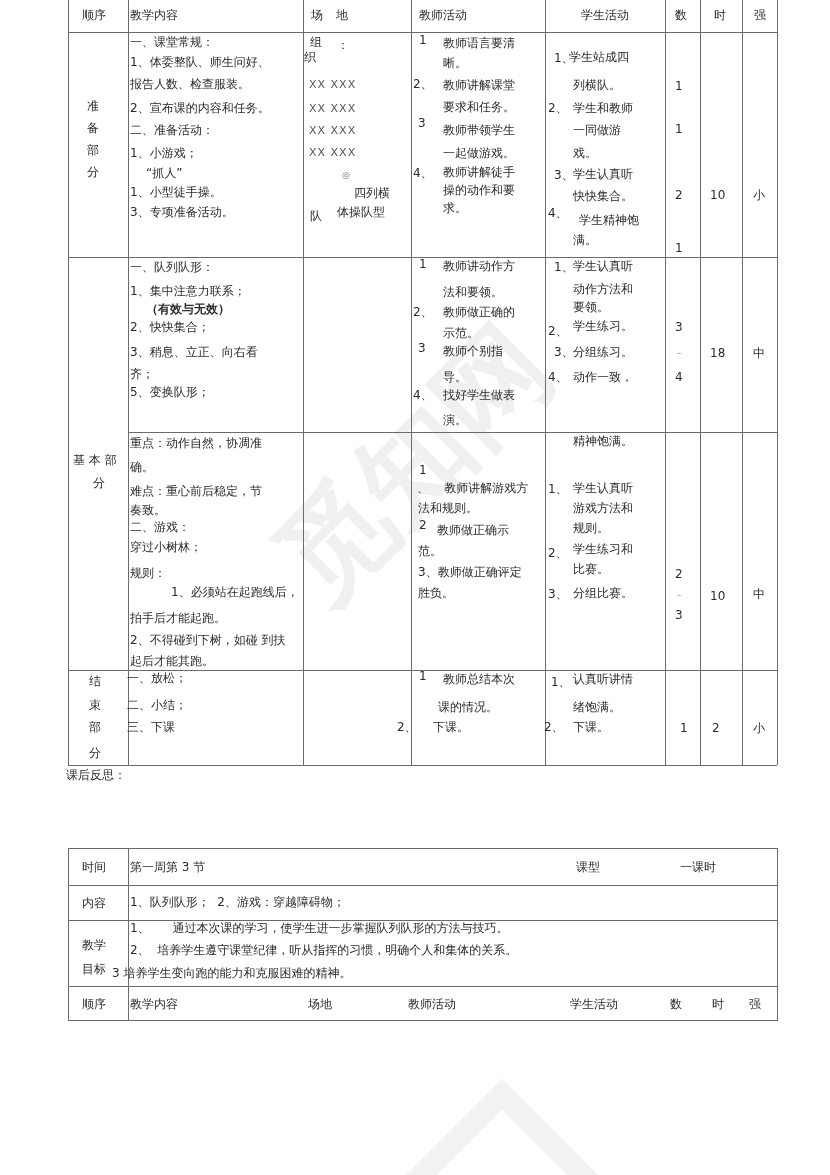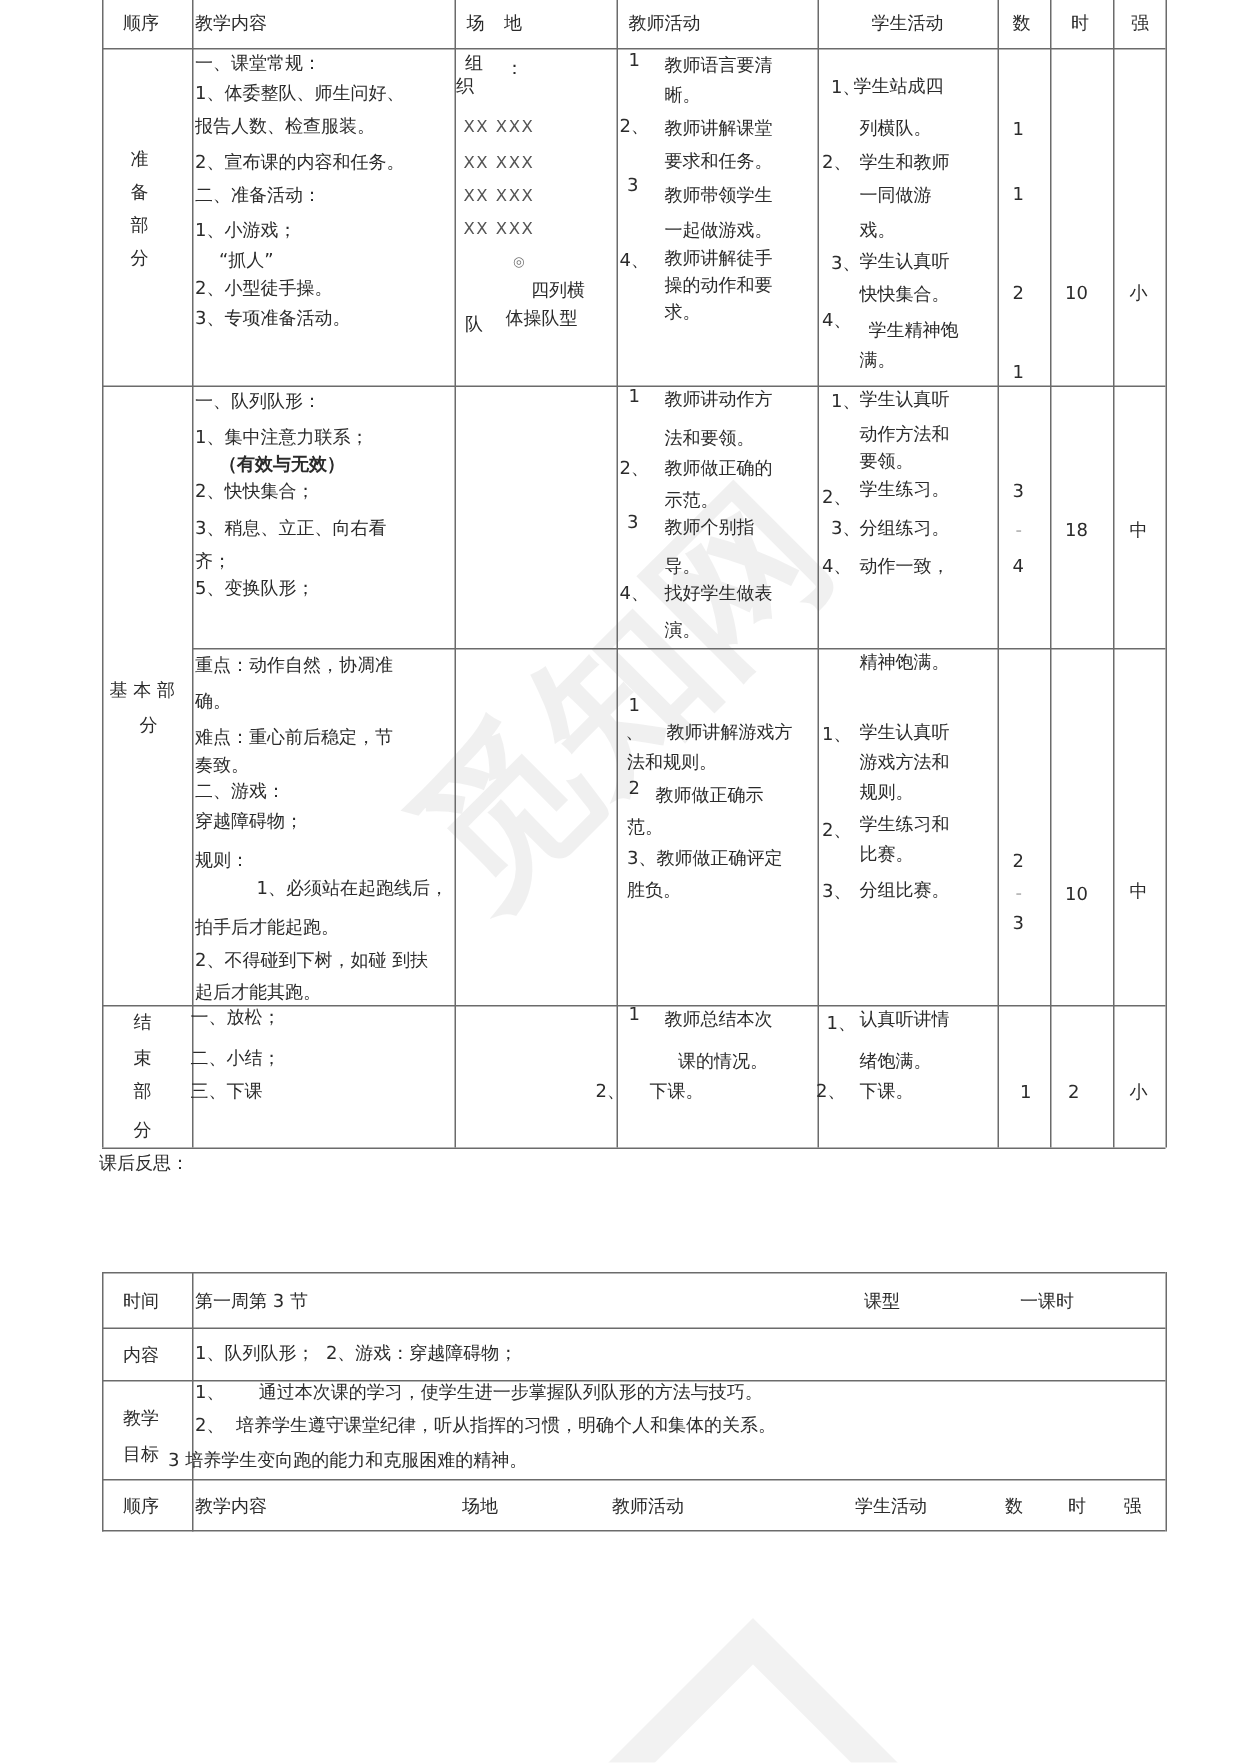--- a/index.html
+++ b/index.html
@@ -61,7 +61,7 @@
     <span class="t" style="left:130px; top:123px;">二、准备活动：</span>
     <span class="t" style="left:130px; top:146px;">1、小游戏；</span>
     <span class="t" style="left:146px; top:166px;">“抓人”</span>
-    <span class="t" style="left:130px; top:185px;">2、小型徒手操。</span>
+    <span class="t" style="left:130px; top:185px;">1、小型徒手操。</span>
     <span class="t" style="left:130px; top:205px;">3、专项准备活动。</span>
 
     <span class="t" style="left:310px; top:35px;">组</span>

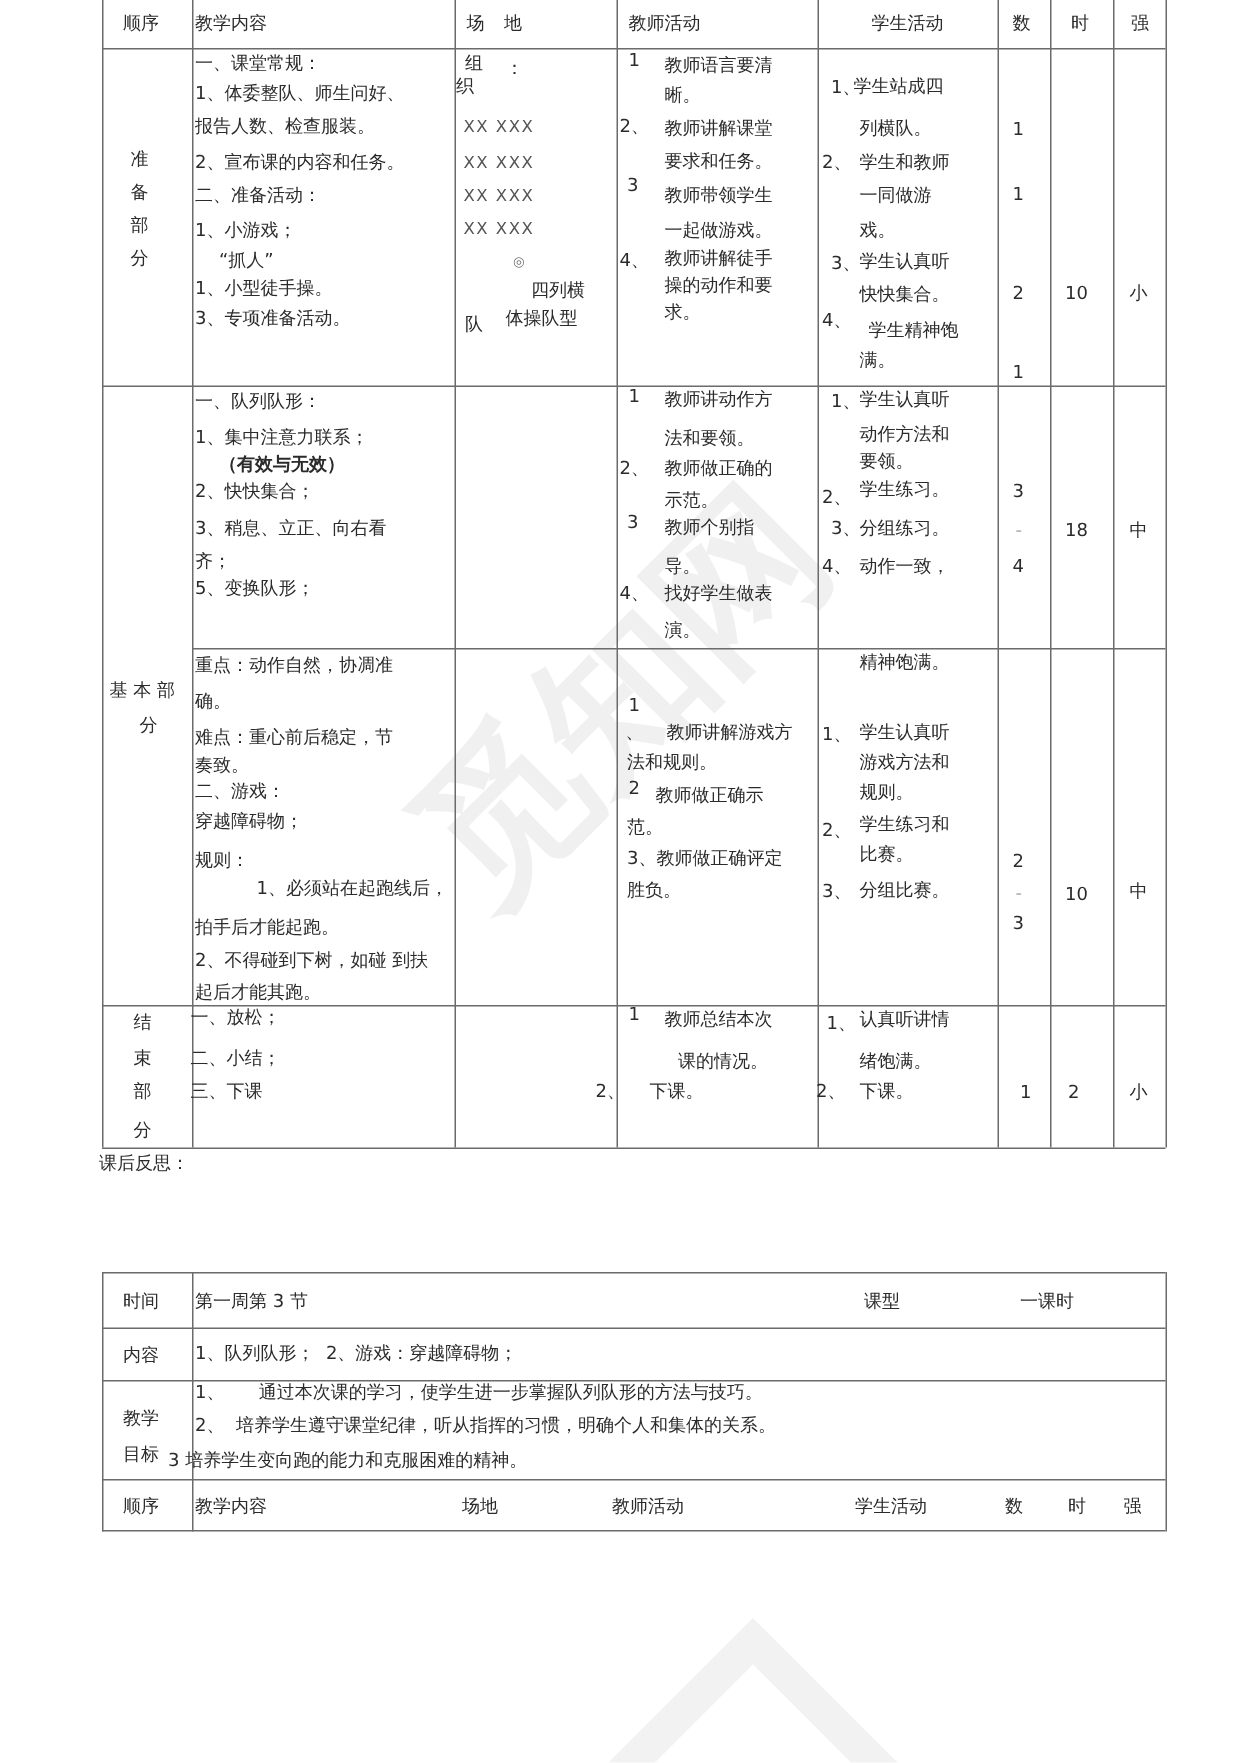--- a/index.html
+++ b/index.html
@@ -162,7 +162,7 @@
     <span class="t" style="left:130px; top:484px;">难点：重心前后稳定，节</span>
     <span class="t" style="left:130px; top:503px;">奏致。</span>
     <span class="t" style="left:130px; top:520px;">二、游戏：</span>
-    <span class="t" style="left:130px; top:540px;">穿越障碍物；</span>
+    <span class="t" style="left:130px; top:540px;">穿过小树林；</span>
     <span class="t" style="left:130px; top:566px;">规则：</span>
     <span class="t" style="left:130px; top:585px;margin-left:41px;">1、必须站在起跑线后，</span>
     <span class="t" style="left:130px; top:611px;">拍手后才能起跑。</span>

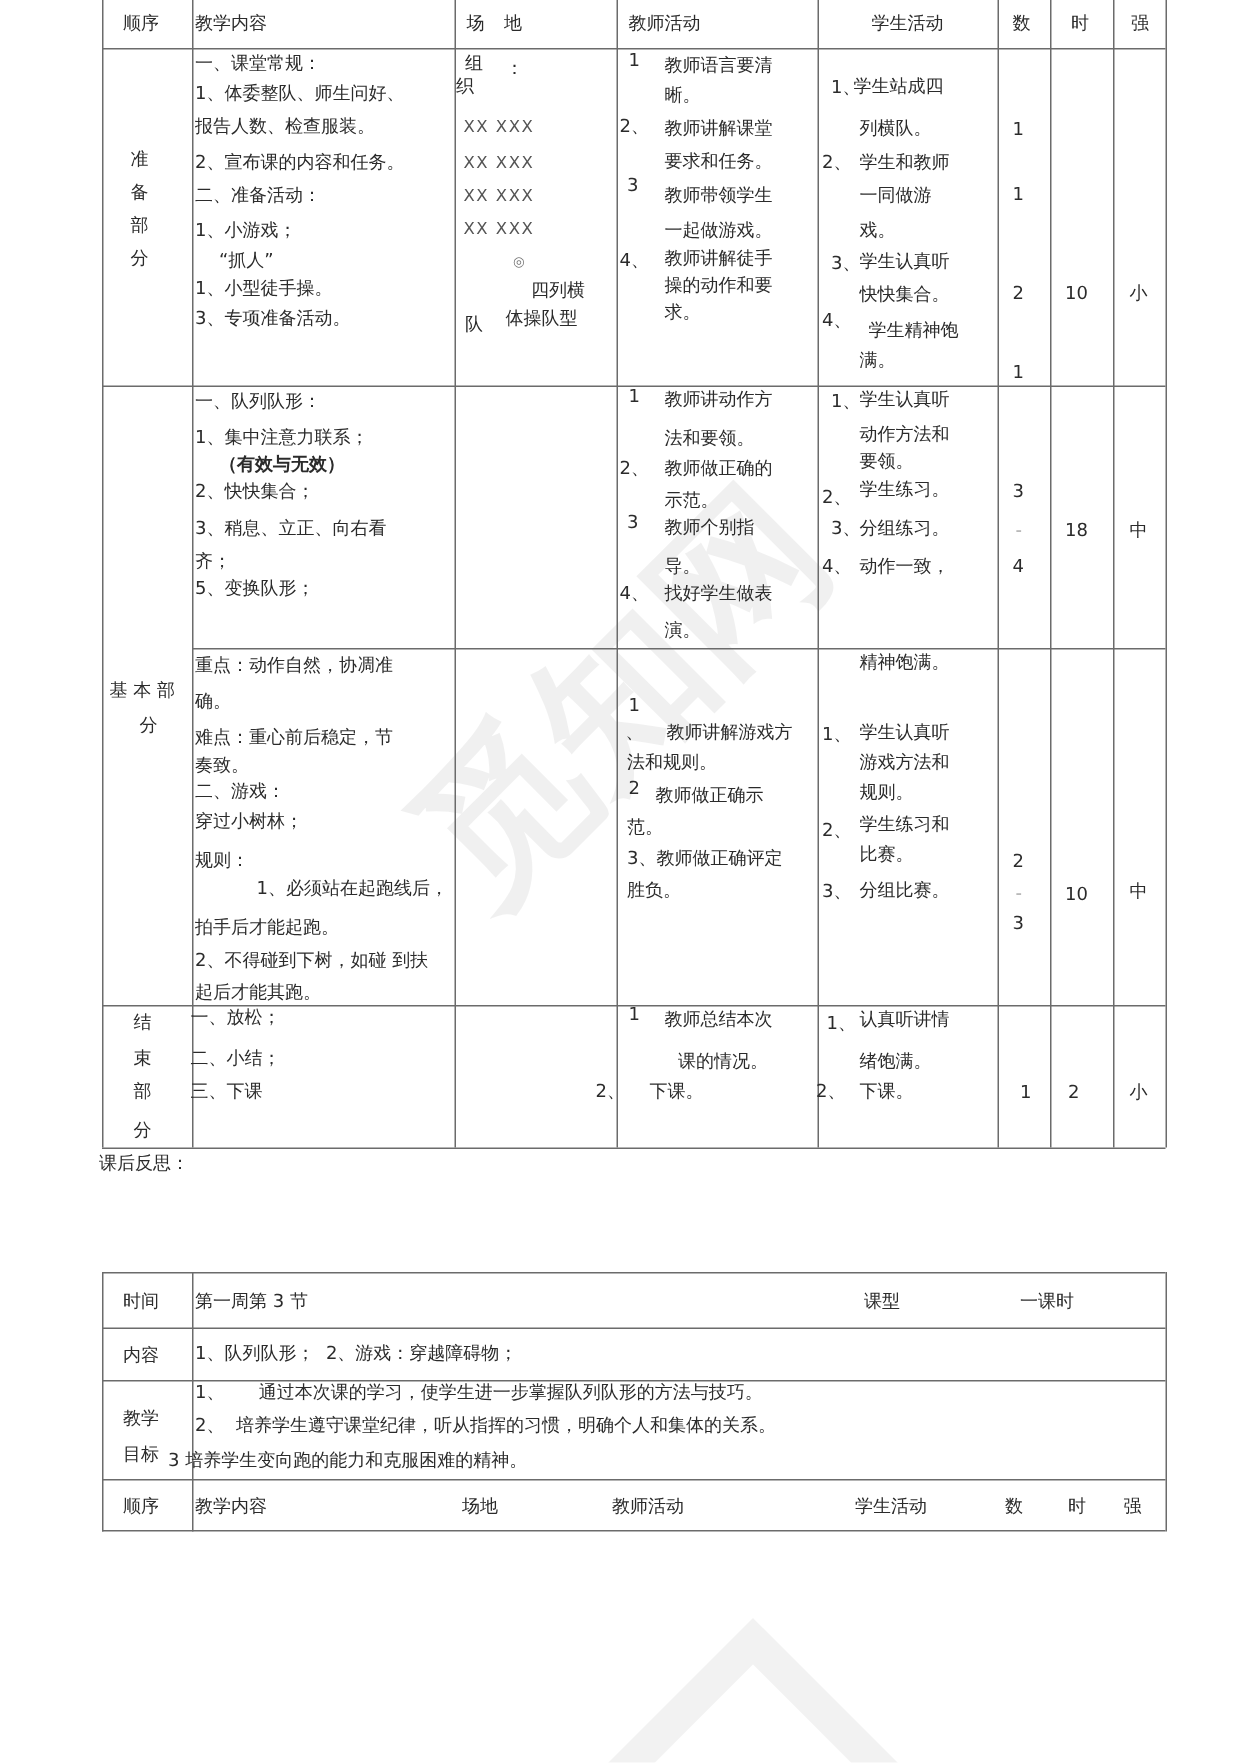--- a/index.html
+++ b/index.html
@@ -209,7 +209,7 @@
 
     <span class="t" style="left:419px; top:669px;">1</span>
     <span class="t" style="left:443px; top:672px;">教师总结本次</span>
-    <span class="t" style="left:452px; top:700px;">课的情况。</span>
+    <span class="t" style="left:438px; top:700px;">课的情况。</span>
     <span class="t" style="left:433px; top:720px;">下课。</span>
 
     <span class="t" style="left:551px; top:675px;">1、</span>

